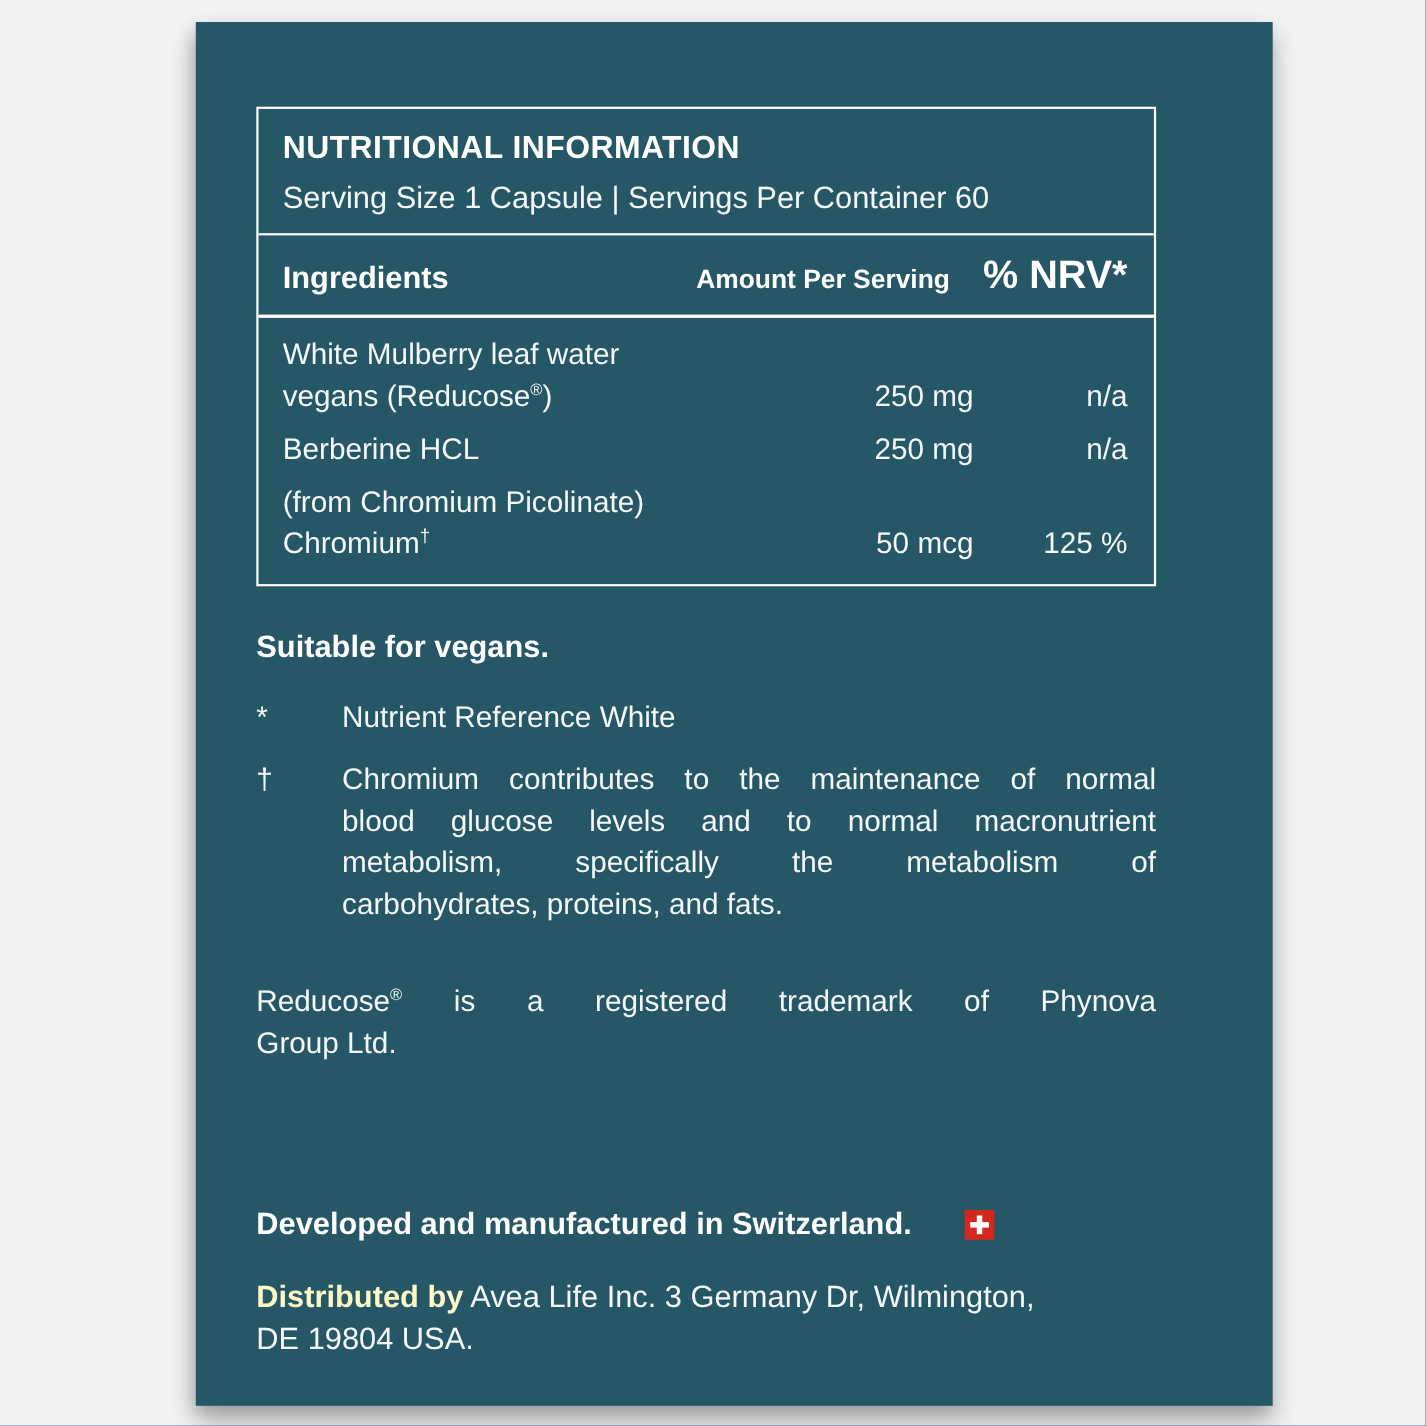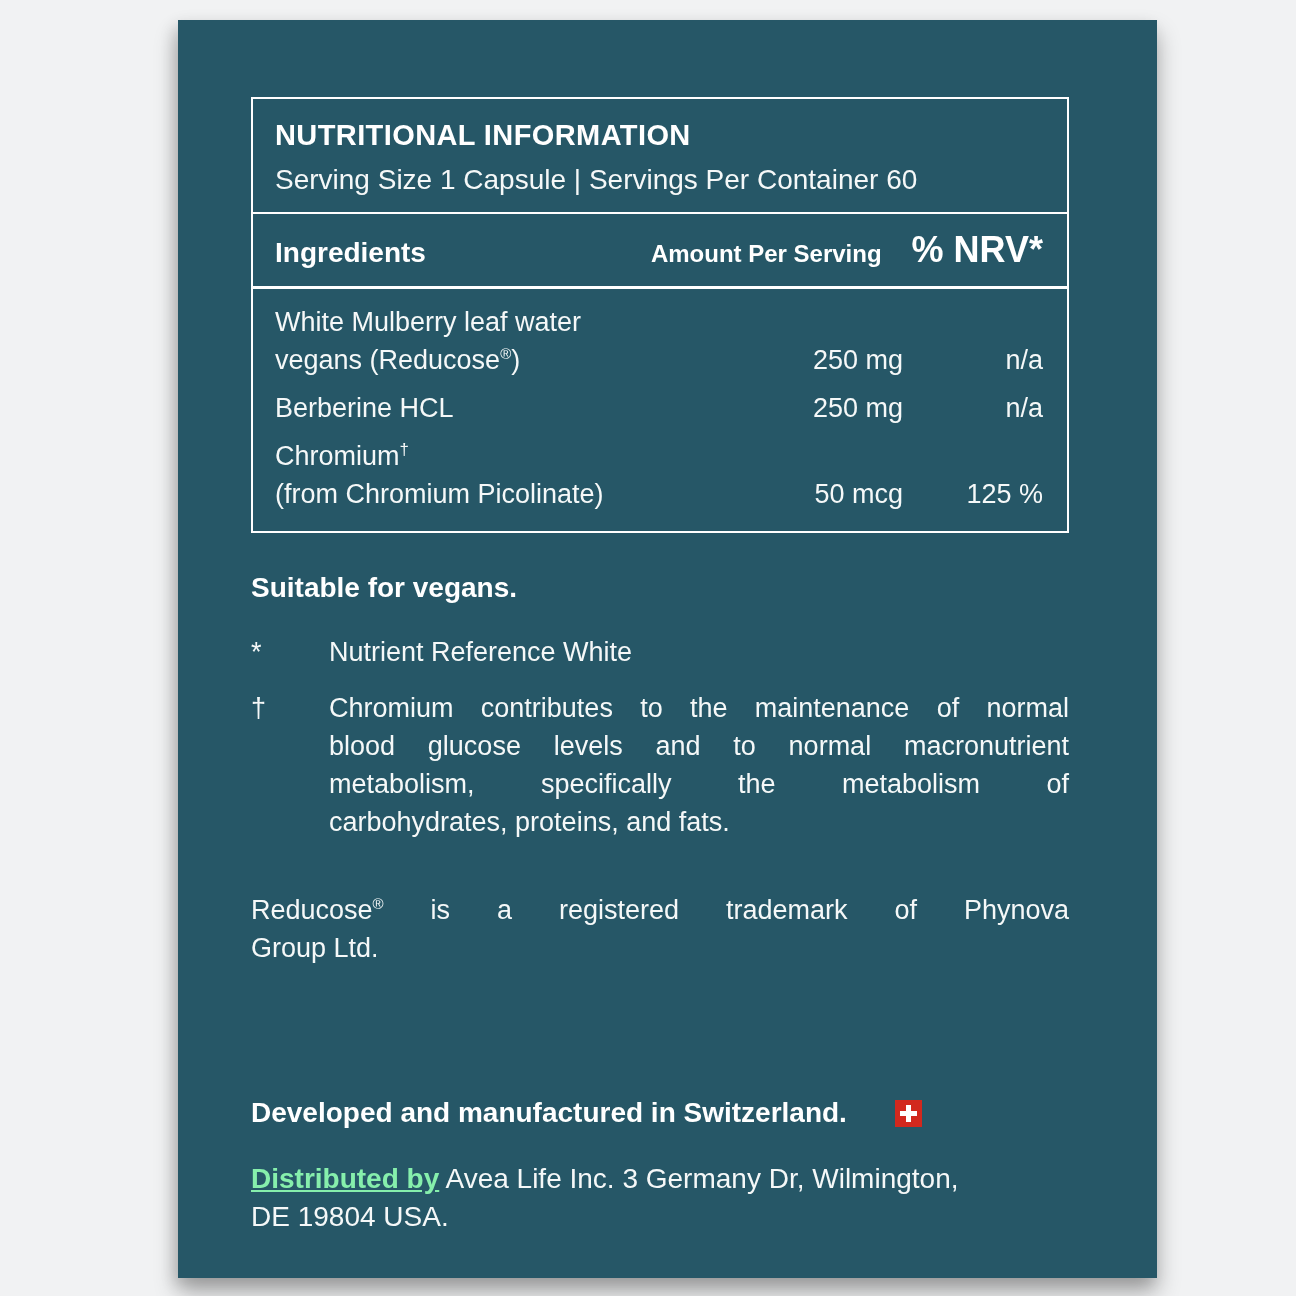--- a/index.html
+++ b/index.html
@@ -19,7 +19,7 @@
     box-shadow: 0 14px 22px rgba(0,0,0,0.30), -4px 6px 14px rgba(0,0,0,0.12);
     box-sizing: border-box;
   }
-  .content { padding: 77px 0 0 55px; width: 818px; margin-left: 18px; }
+  .content { padding: 77px 0 0 55px; width: 818px; }
 
   
   .nbox { border: 2px solid #ffffff; width: 818px; box-sizing: border-box; }

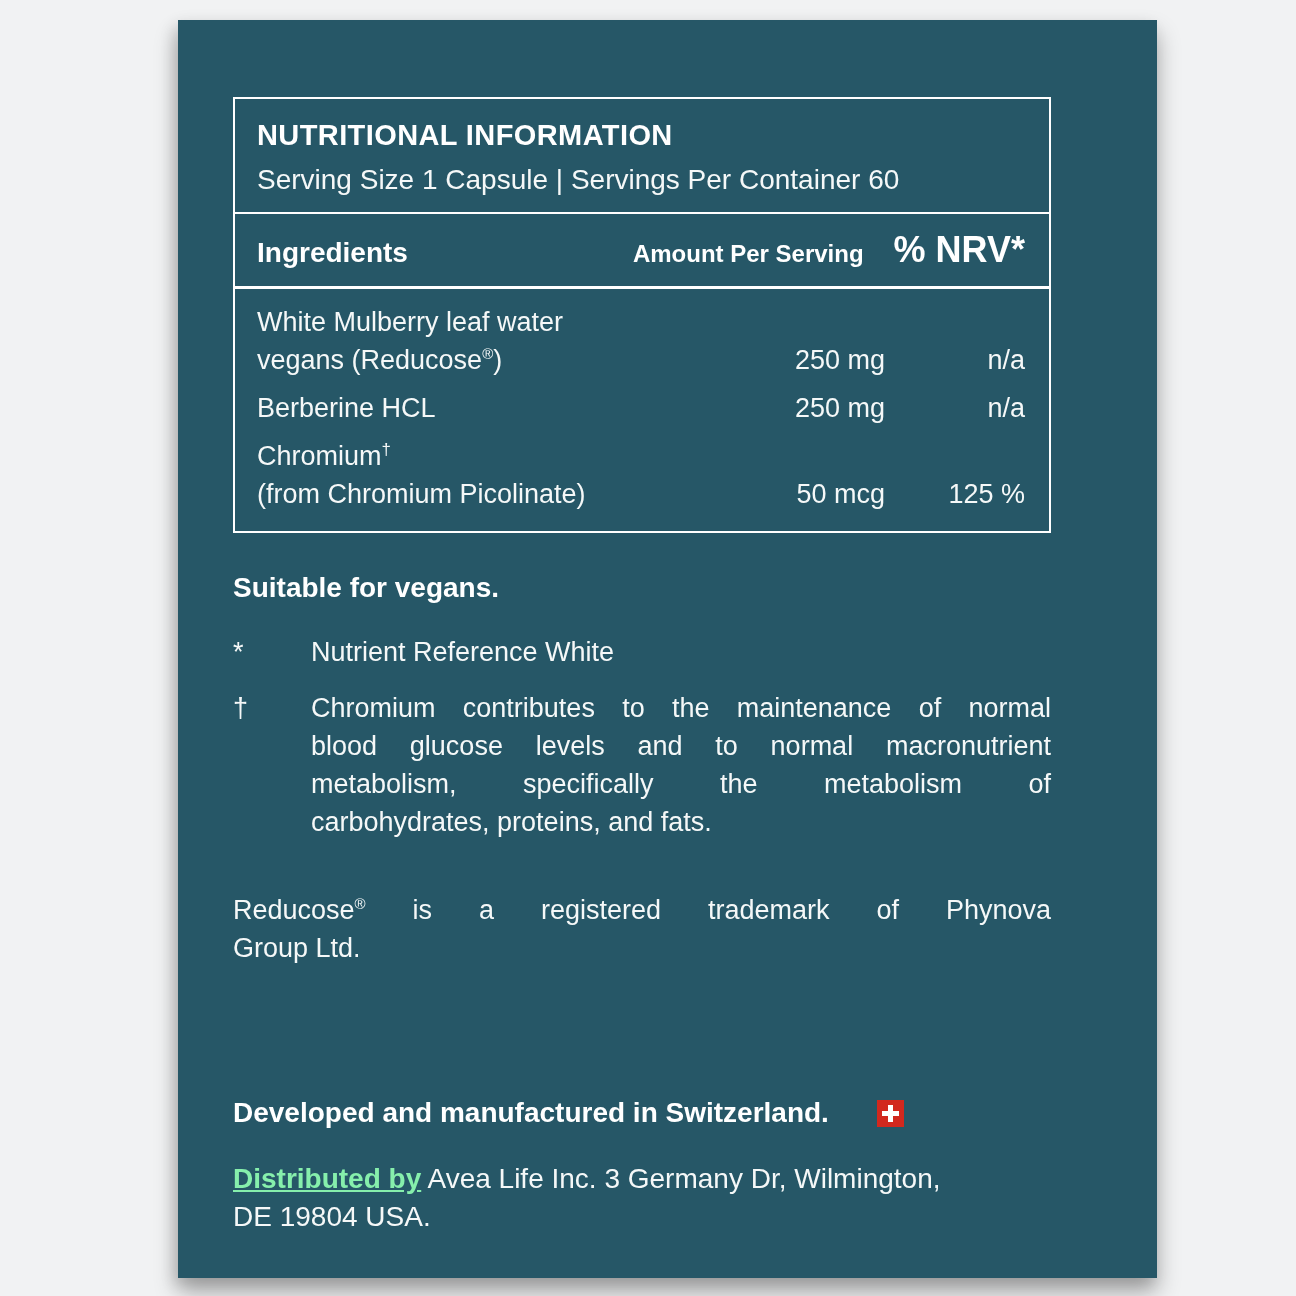--- a/index.html
+++ b/index.html
@@ -106,8 +106,8 @@
 
         <div class="trow">
           <div class="cell-name">
+            <div>(from Chromium Picolinate)</div>
             <div><span>Chromium</span><sup class="dag">†</sup></div>
-            <div>(from Chromium Picolinate)</div>
           </div>
           <div class="cell-amt">50 mcg</div>
           <div class="cell-nrv">125 %</div>

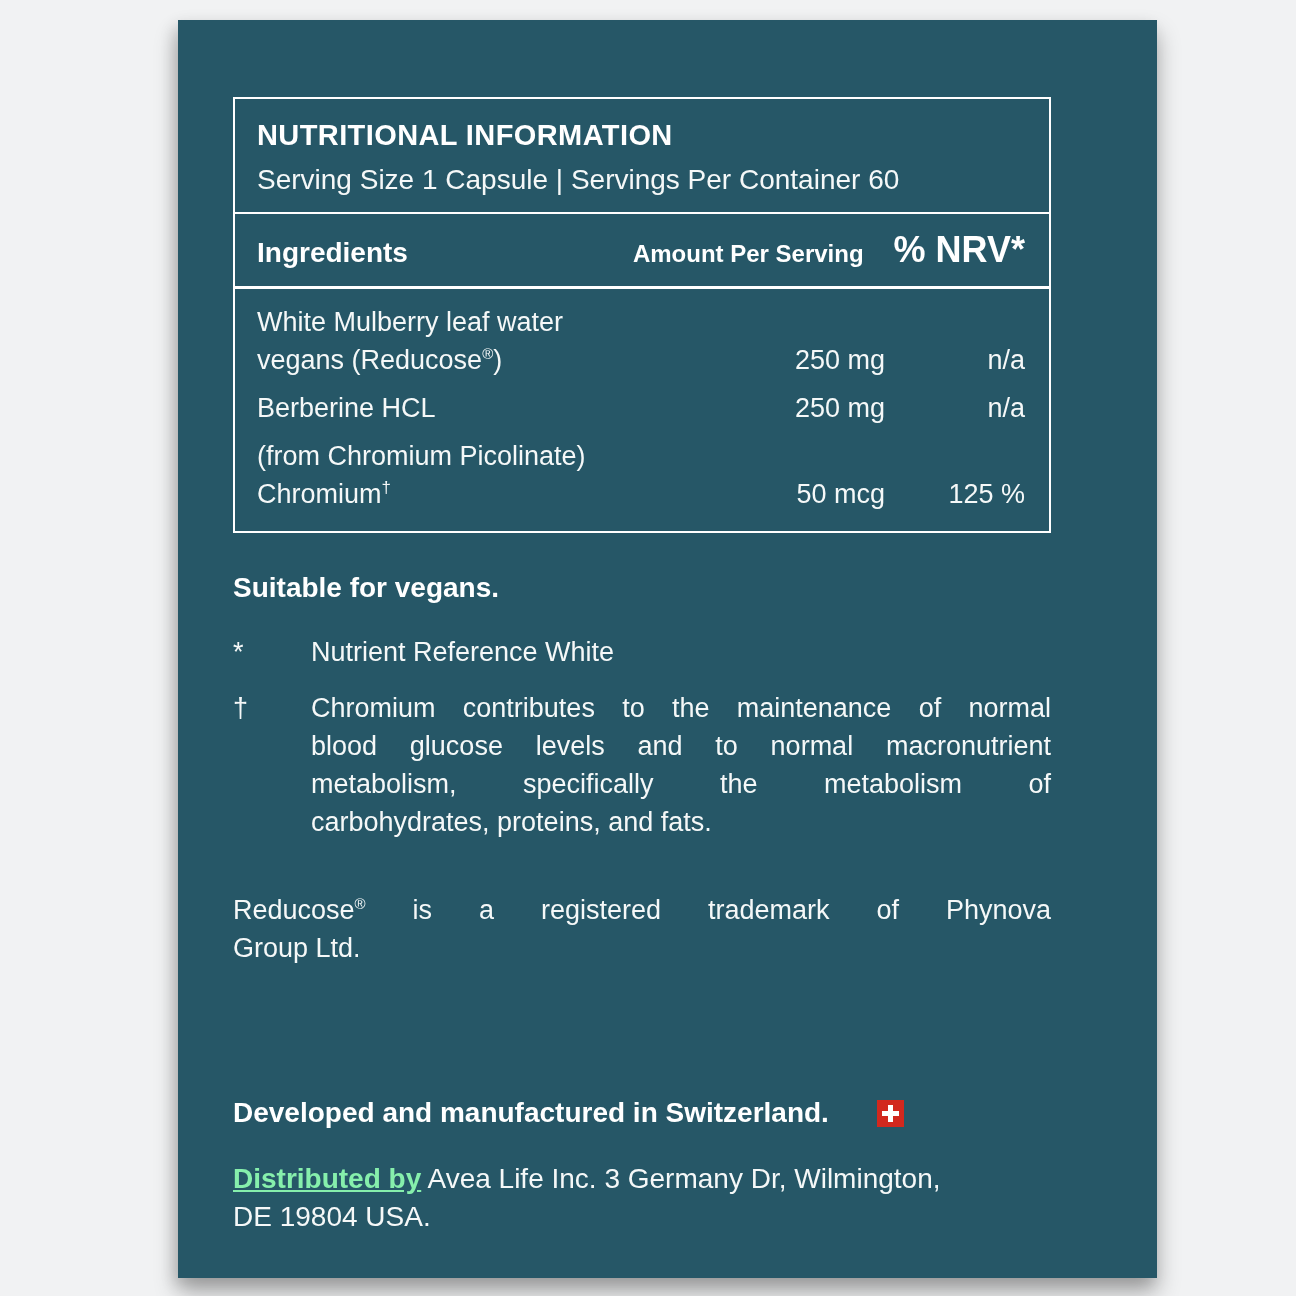--- a/index.html
+++ b/index.html
@@ -67,7 +67,7 @@
     width: 17px; height: 5px; background: #ffffff;
   }
   .dist { margin-top: 28px; font-size: 28px; line-height: 38px; width: 818px; }
-  .dist b { color: #86efac; text-decoration: underline; }
+  .dist b { color: #fef9c3; }
 </style>
 </head>
 <body>

